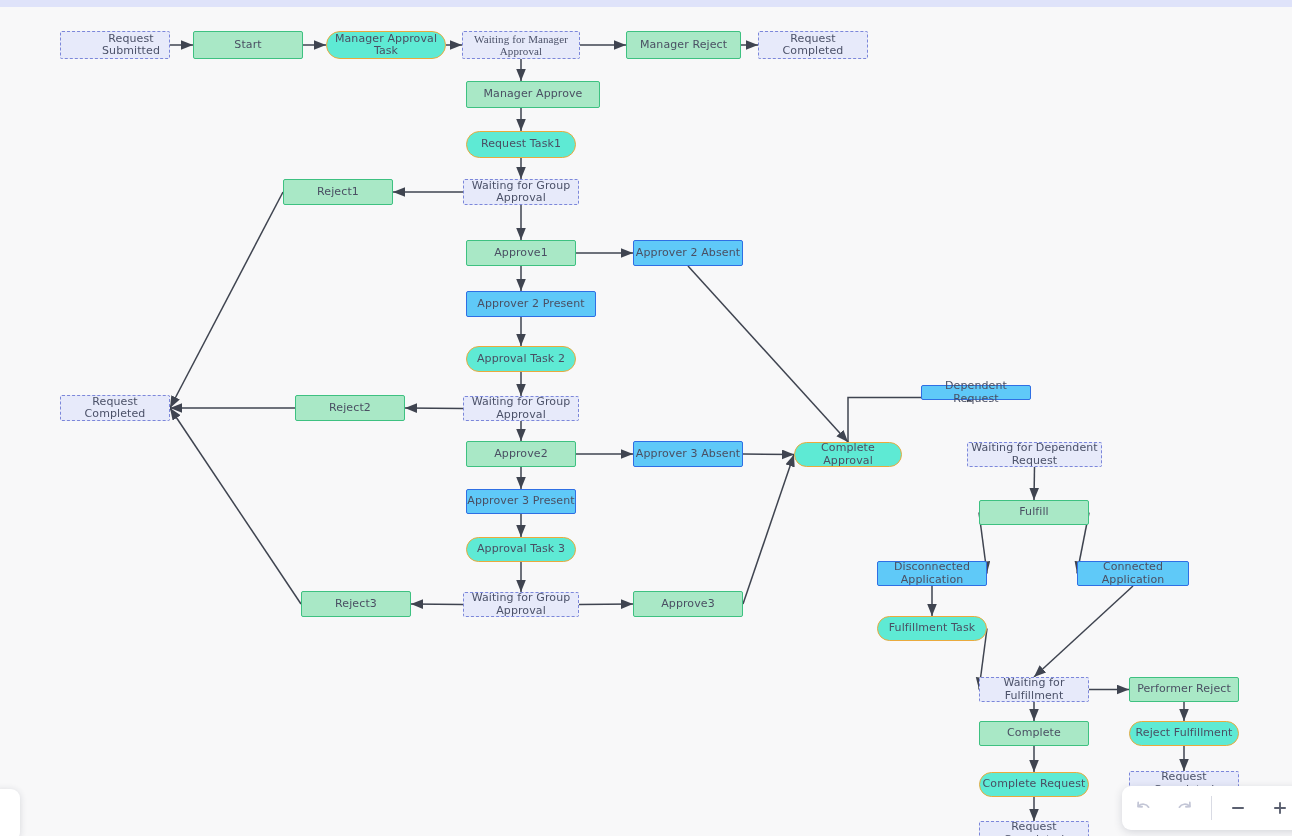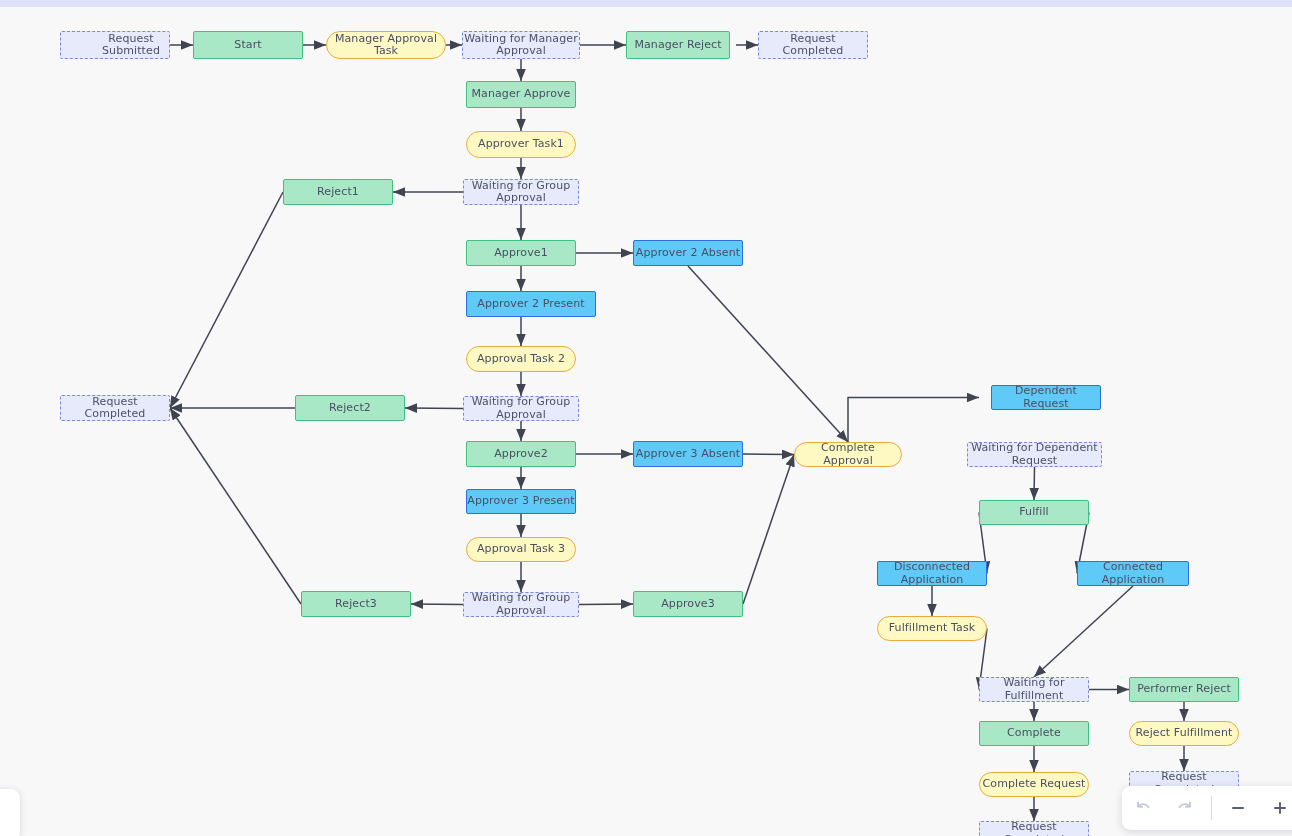--- a/index.html
+++ b/index.html
@@ -28,7 +28,7 @@
   }
   .n-green{background:#a9e8c6;border:1.6px solid #3ec181;border-radius:2px;}
   .n-blue{background:#5fc9f8;border:1.6px solid #2f6fe4;border-radius:2px;}
-  .n-orange{background:#fef9c3;border:1.6px solid #eaaa3d;border-radius:999px;}
+  .n-orange{background:#5eead4;border:1.6px solid #eaaa3d;border-radius:999px;}
   .n-wait{background:#e7eafa;border:1.5px dashed #7c87da;border-radius:2px;color:#4b5168;}
 
   #bottom-left-panel{

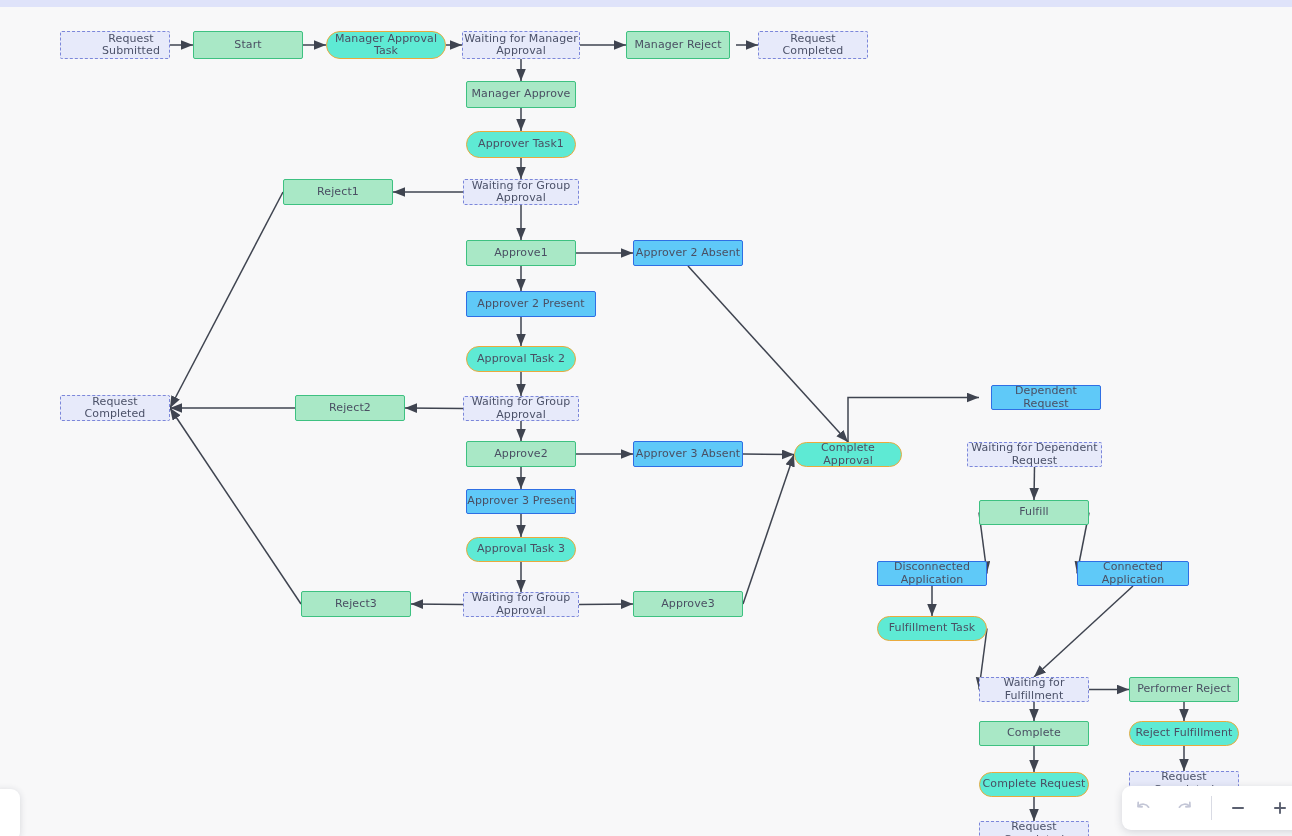--- a/index.html
+++ b/index.html
@@ -115,7 +115,7 @@
       <div class="node n-orange" style="left: 326px; top: 24px; width: 120px; height: 28px;">
         <span>Manager Approval Task</span>
       </div>
-      <div class="node n-wait" style="left: 462px; top: 24px; width: 118px; height: 28px;">
+      <div class="node n-wait" style="left: 462px; top: 24px; width: 118px; height: 28px; font-family: Liberation Serif, serif;">
         <span>Waiting for Manager Approval</span>
       </div>
       <div class="node n-green" style="left: 626px; top: 24px; width: 104px; height: 28px;">

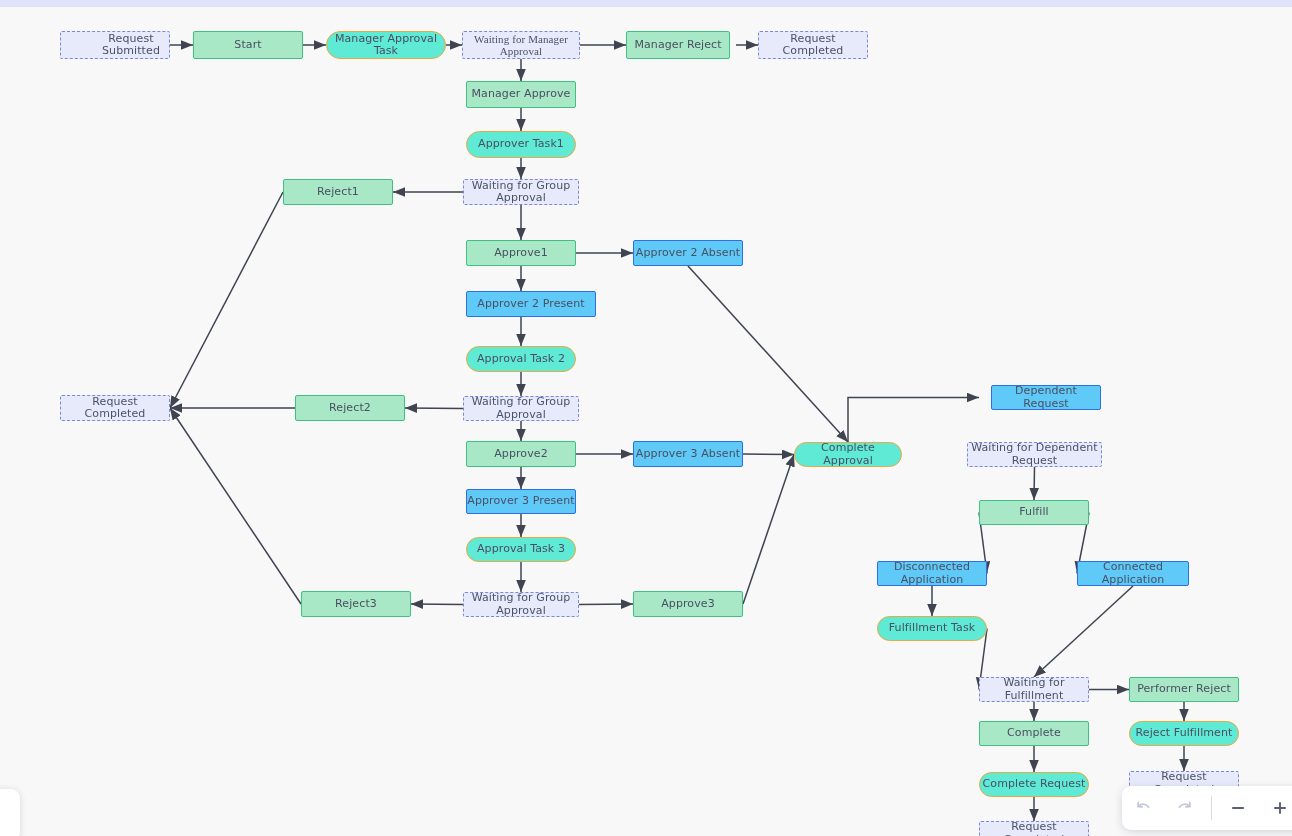--- a/index.html
+++ b/index.html
@@ -118,7 +118,7 @@
       <div class="node n-wait" style="left: 462px; top: 24px; width: 118px; height: 28px; font-family: Liberation Serif, serif;">
         <span>Waiting for Manager Approval</span>
       </div>
-      <div class="node n-green" style="left: 626px; top: 24px; width: 104px; height: 28px;">
+      <div class="node n-green" style="left: 626px; top: 24px; width: 115px; height: 28px;">
         <span>Manager Reject</span>
       </div>
       <div class="node n-wait" style="left: 758px; top: 24px; width: 110px; height: 28px;">

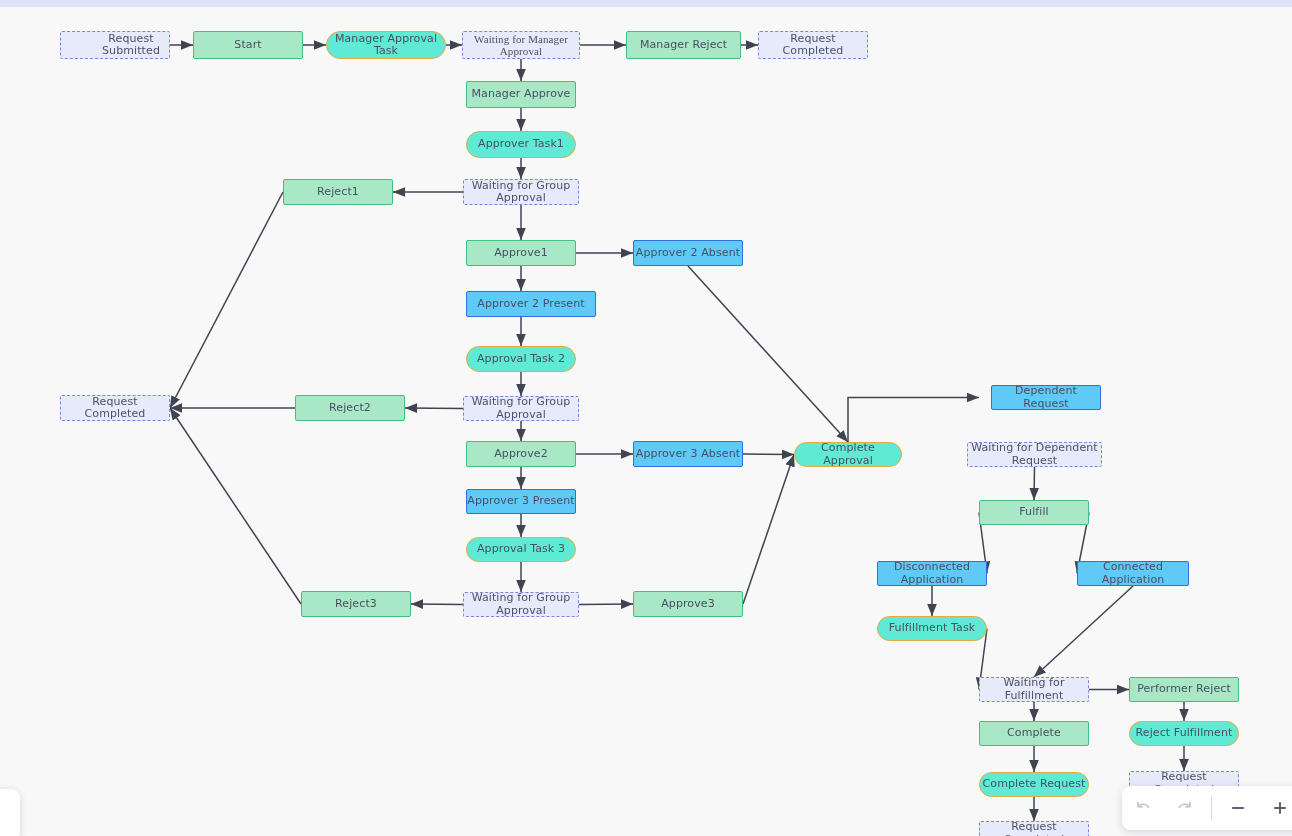--- a/index.html
+++ b/index.html
@@ -124,7 +124,7 @@
       <div class="node n-wait" style="left: 758px; top: 24px; width: 110px; height: 28px;">
         <span>Request Completed</span>
       </div>
-      <div class="node n-green" style="left: 466px; top: 74px; width: 110px; height: 27px;">
+      <div class="node n-green" style="left: 466px; top: 74px; width: 134px; height: 27px;">
         <span>Manager Approve</span>
       </div>
       <div class="node n-orange" style="left: 466px; top: 124px; width: 110px; height: 27px;">

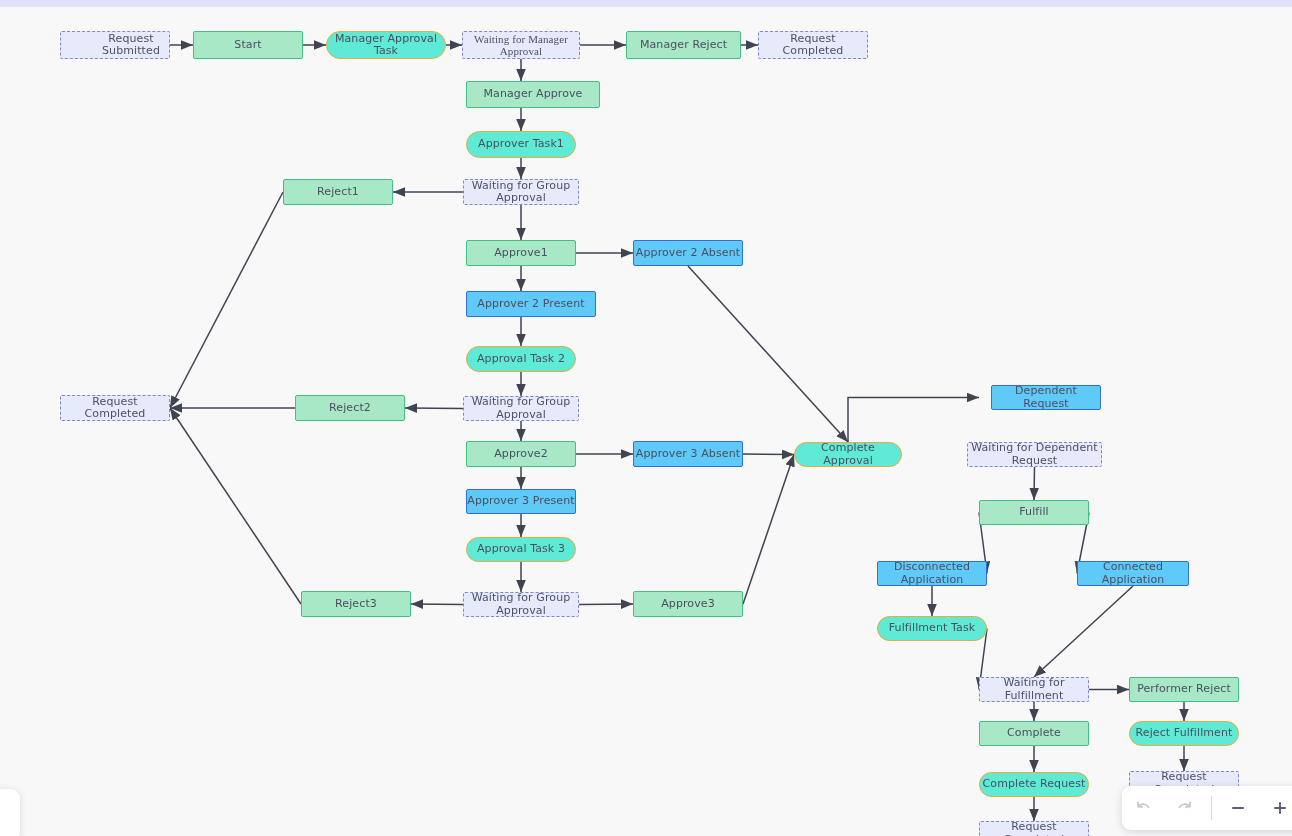--- a/index.html
+++ b/index.html
@@ -128,7 +128,7 @@
         <span>Manager Approve</span>
       </div>
       <div class="node n-orange" style="left: 466px; top: 124px; width: 110px; height: 27px;">
-        <span>Approver Task1</span>
+        <span>Request Task1</span>
       </div>
       <div class="node n-wait" style="left: 463px; top: 172px; width: 116px; height: 26px;">
         <span>Waiting for Group Approval</span>

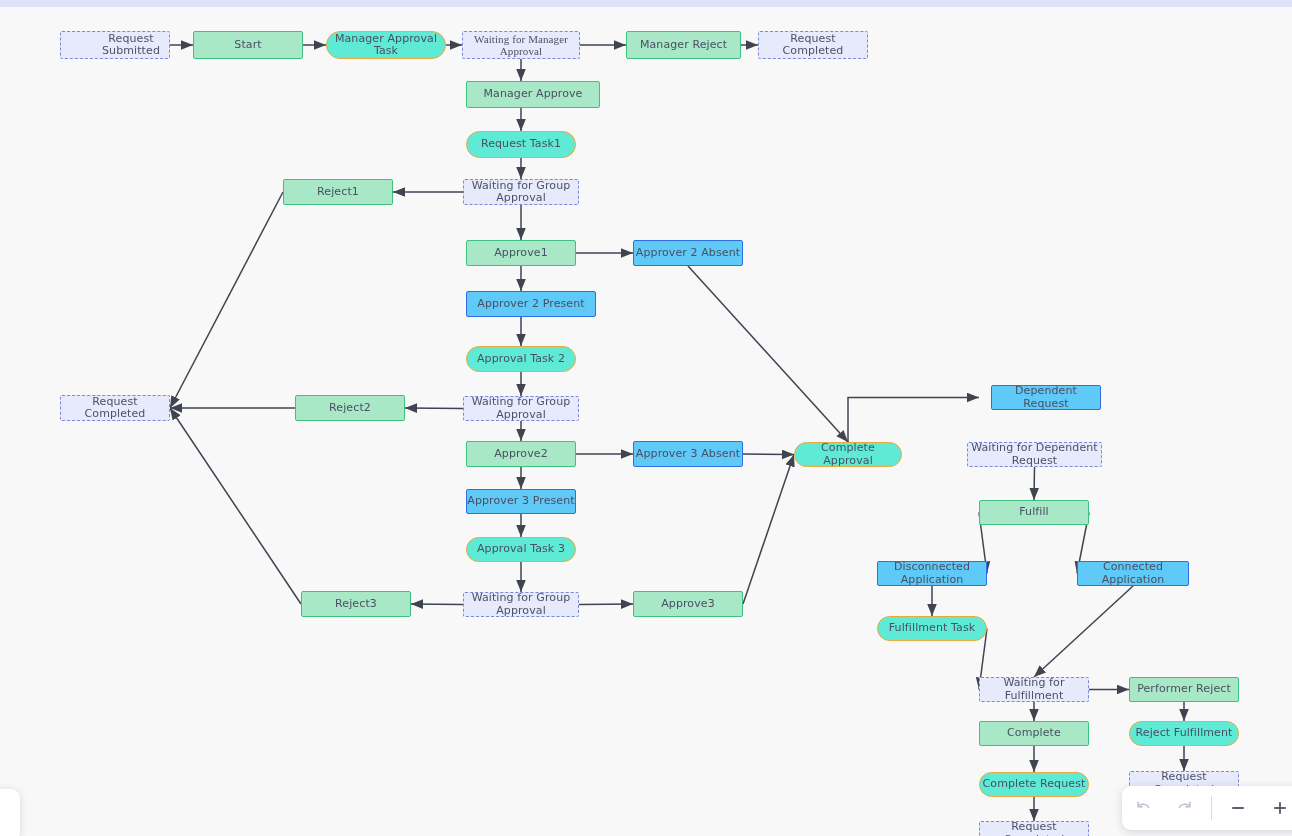--- a/index.html
+++ b/index.html
@@ -181,7 +181,7 @@
       <div class="node n-green" style="left: 633px; top: 584px; width: 110px; height: 26px;">
         <span>Approve3</span>
       </div>
-      <div class="node n-blue" style="left: 991px; top: 378px; width: 110px; height: 25px;">
+      <div class="node n-blue" style="left: 921px; top: 378px; width: 110px; height: 15px;">
         <span>Dependent Request</span>
       </div>
       <div class="node n-wait" style="left: 967px; top: 435px; width: 135px; height: 25px;">

